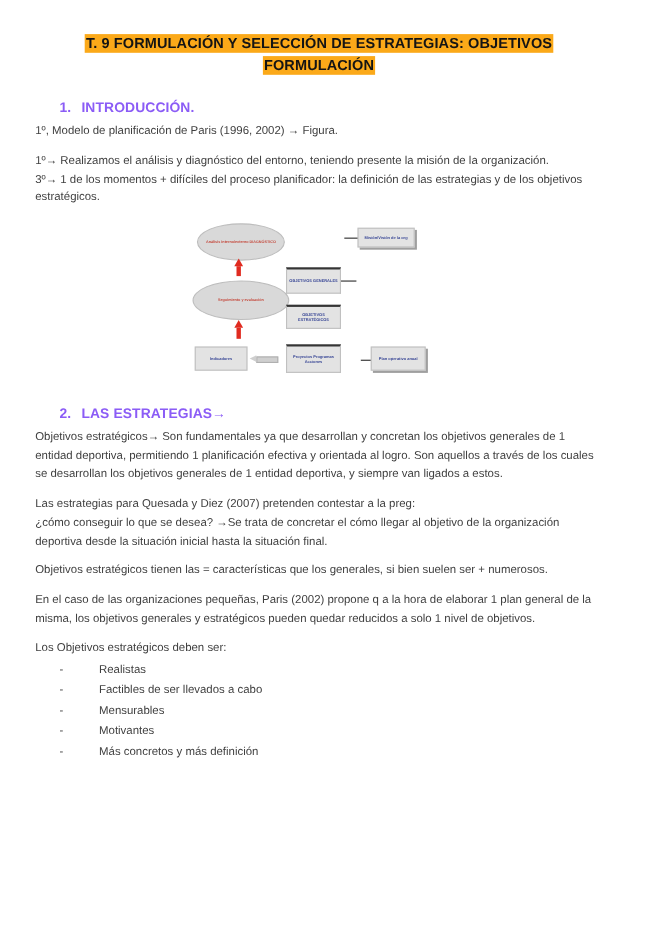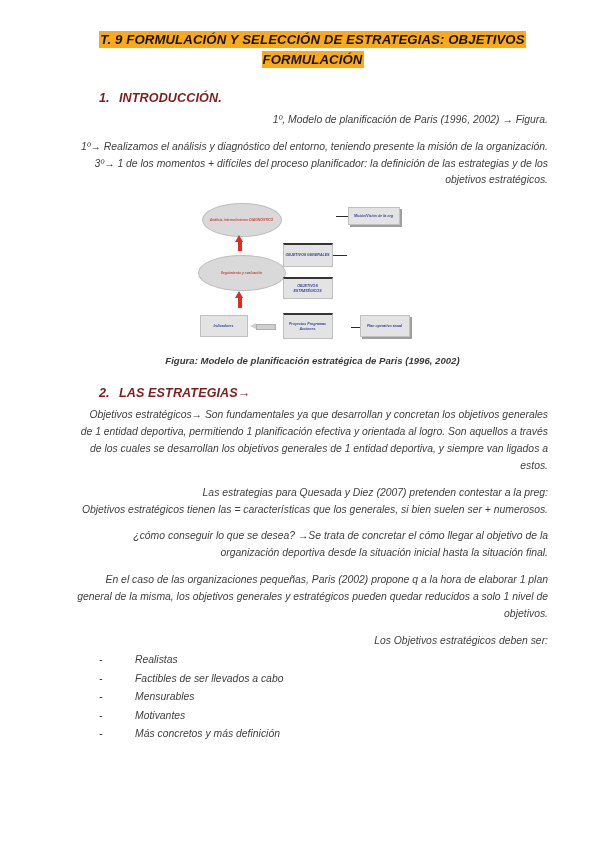--- a/index.html
+++ b/index.html
@@ -20,8 +20,7 @@
     height: 848px;
     background: #ffffff;
     box-sizing: border-box;
-    padding: 26px 52px 10px 77px;
-    font-style: italic;
+    padding: 26px 52px 10px 32px;
   }
 
   

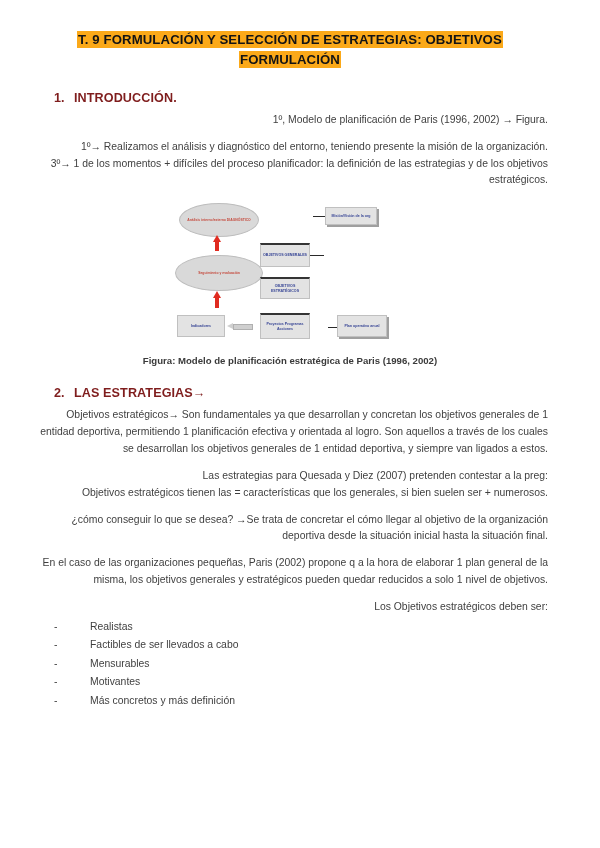--- a/index.html
+++ b/index.html
@@ -42,7 +42,7 @@
 
   
   .section-heading {
-    color: #7f1d1d;
+    color: #8b5cf6;
     font-weight: bold;
     font-size: 12.6px;
     margin: 20px 0 7px 0;

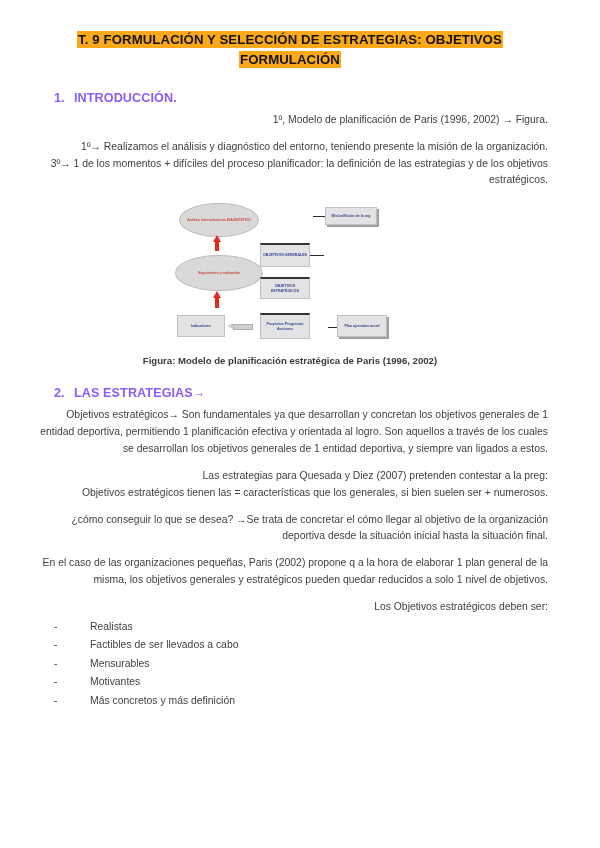--- a/index.html
+++ b/index.html
@@ -60,7 +60,7 @@
     line-height: 1.62;
     margin: 0 0 10px 0;
     color: #3f3f3f;
-    text-align: right;
+    text-align: left;
   }
   p.tight { margin-bottom: 0; }
   .b { font-weight: bold; color: #2a2a2a; }

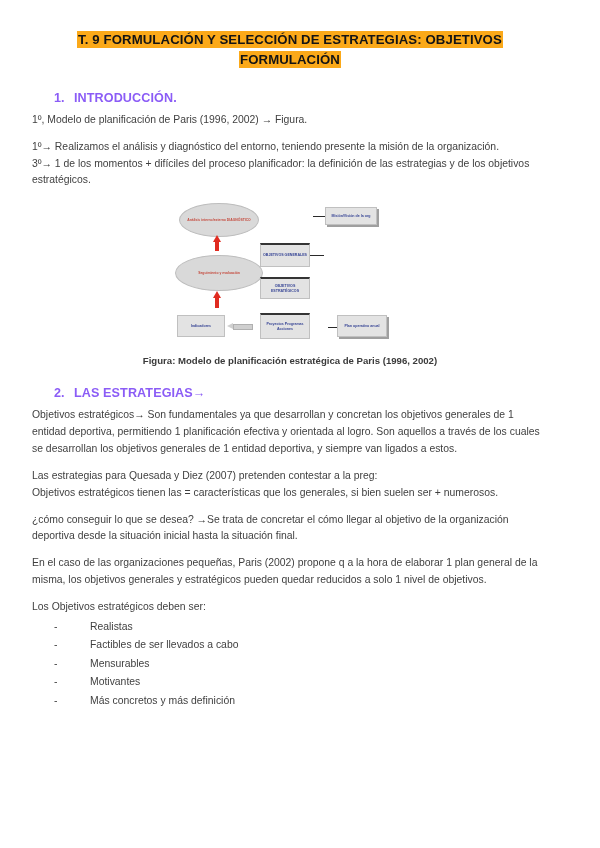--- a/index.html
+++ b/index.html
@@ -237,7 +237,6 @@
     </div>
   </div>
 
-  <div class="fig-caption">Figura: Modelo de planificación estratégica de Paris (1996, 2002)</div>
 
   <div class="section-heading">
     <span class="num">2.</span><span>LAS ESTRATEGIAS→</span>

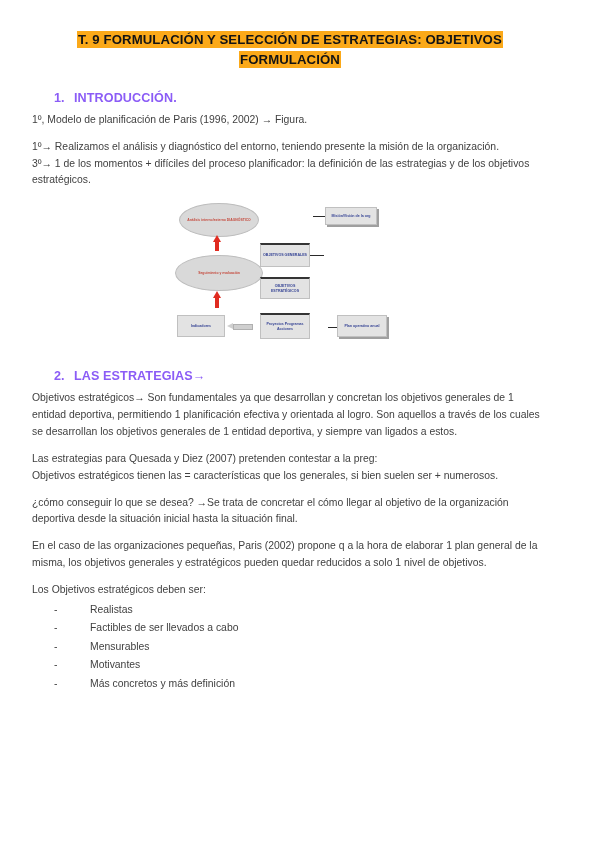--- a/index.html
+++ b/index.html
@@ -246,9 +246,9 @@
   <p class="body">Objetivos estratégicos→ Son fundamentales ya que desarrollan y concretan los objetivos generales de 1 entidad deportiva, permitiendo 1 planificación efectiva y orientada al logro. Son aquellos a través de los cuales se desarrollan los objetivos generales de 1 entidad deportiva, y siempre van ligados a estos.</p>
 
   <p class="body tight">Las estrategias para Quesada y Diez (2007) pretenden contestar a la preg:</p>
+  <p class="body">¿cómo conseguir lo que se desea? →Se trata de concretar el cómo llegar al objetivo de la organización deportiva desde la situación inicial hasta la situación final.</p>
+
   <p class="body">Objetivos estratégicos tienen las = características que los generales, si bien suelen ser + numerosos.</p>
-
-  <p class="body">¿cómo conseguir lo que se desea? →Se trata de concretar el cómo llegar al objetivo de la organización deportiva desde la situación inicial hasta la situación final.</p>
 
   <p class="body">En el caso de las organizaciones pequeñas, Paris (2002) propone q a la hora de elaborar 1 plan general de la misma, los objetivos generales y estratégicos pueden quedar reducidos a solo 1 nivel de objetivos.</p>
 

